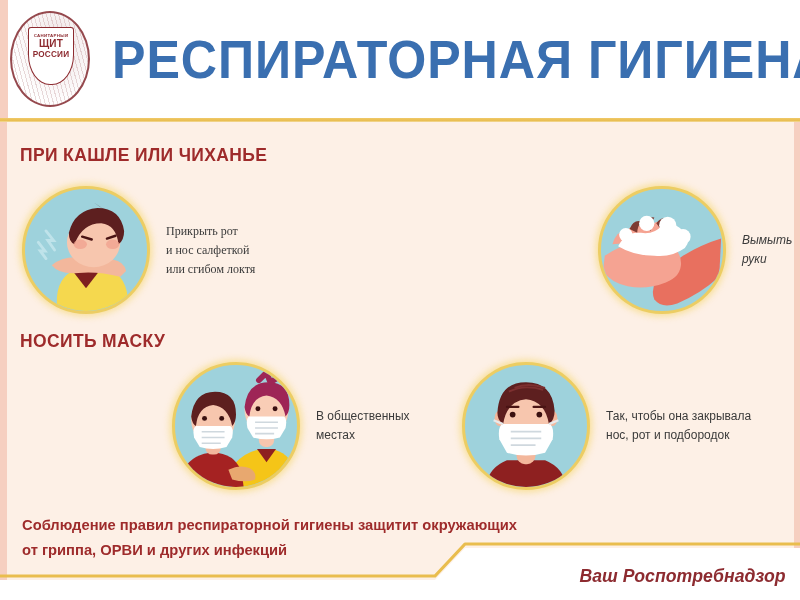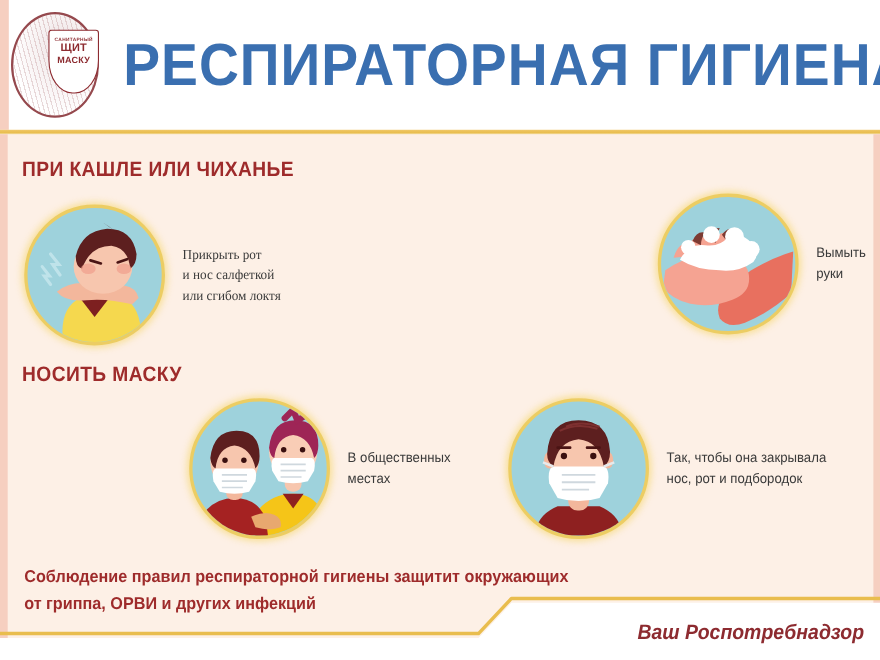--- a/index.html
+++ b/index.html
@@ -55,7 +55,6 @@
     display: flex; flex-direction: column;
     align-items: center; justify-content: flex-start;
     padding-top: 5px;
-    margin-left: 16px;
   }
   .logo-l1 { font-size: 4.4px; letter-spacing: .3px; color: #8d2b30; font-weight: bold; }
   .logo-l2 { font-size: 10px; color: #8d2b30; font-weight: bold; line-height: 12px; letter-spacing: .2px; }

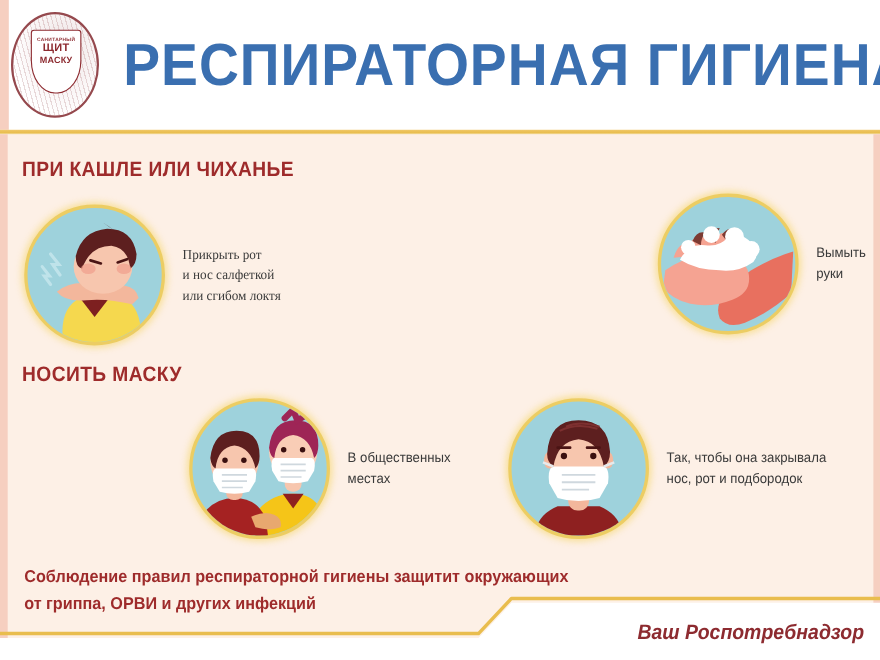--- a/index.html
+++ b/index.html
@@ -171,7 +171,7 @@
       <div class="logo-shield">
         <span class="logo-l1">САНИТАРНЫЙ</span>
         <span class="logo-l2">ЩИТ</span>
-        <span class="logo-l3">МАСКУ</span>
+        <span class="logo-l3">РОССИИ</span>
       </div>
     </div>
 

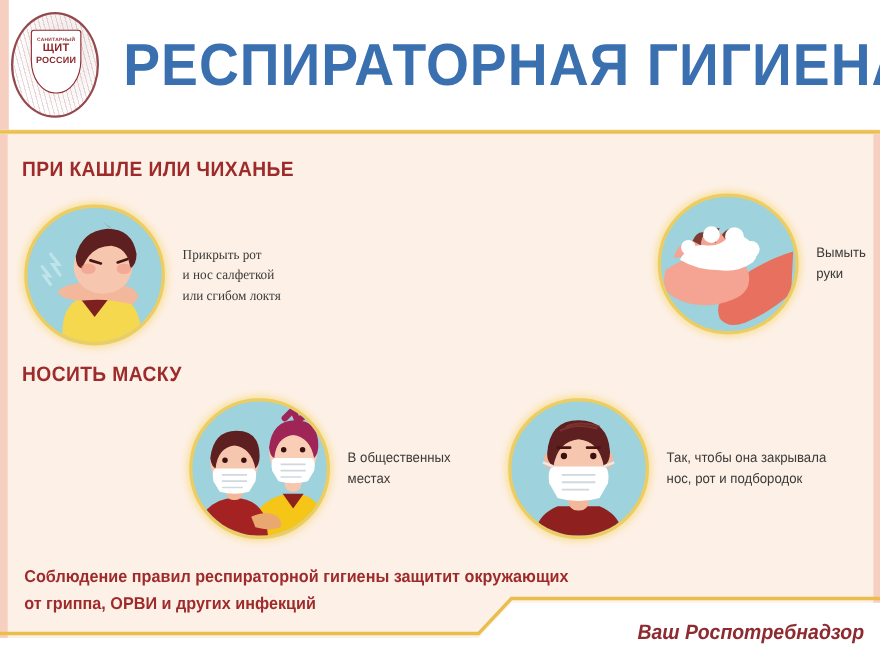--- a/index.html
+++ b/index.html
@@ -127,7 +127,7 @@
   
   #item-cover-mouth   { left: 22px;  top: 186px; font-family: Liberation Serif, serif; }
   #item-discard-tissue{ left: 308px; top: 186px; }
-  #item-wash-hands    { left: 598px; top: 176px; }
+  #item-wash-hands    { left: 598px; top: 186px; font-style: italic; }
   
   #item-public-places { left: 172px; top: 362px; }
   #item-cover-face    { left: 462px; top: 362px; }

